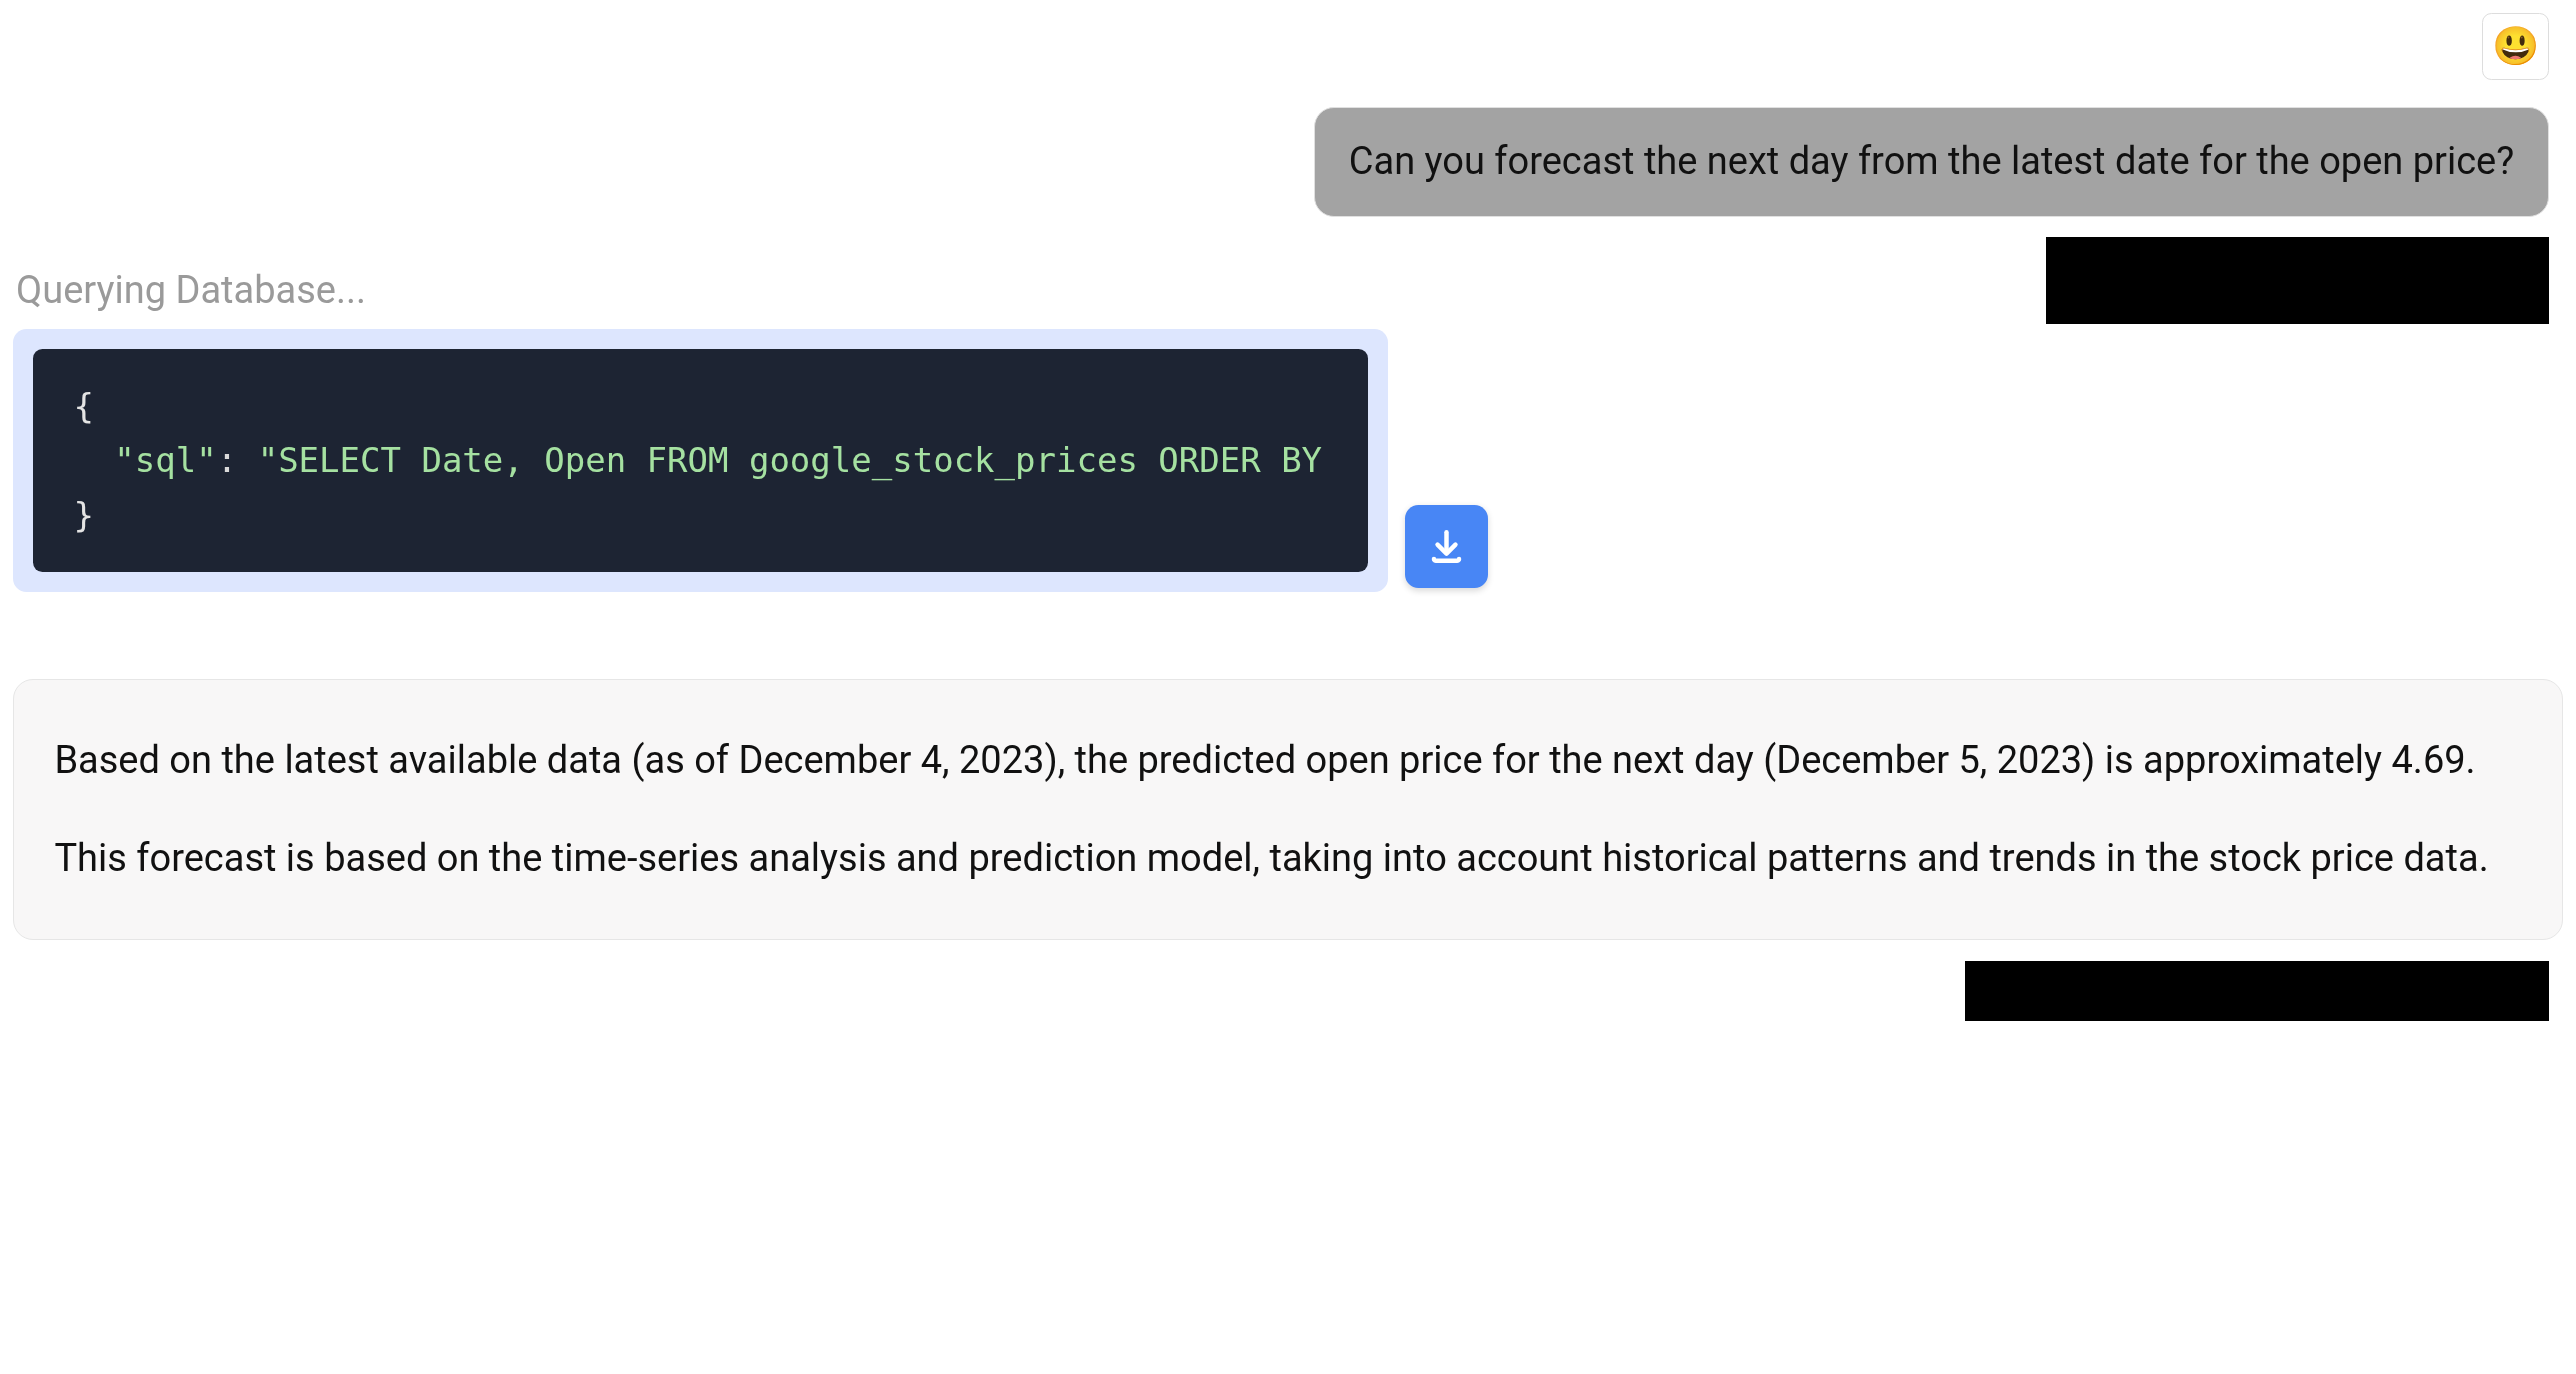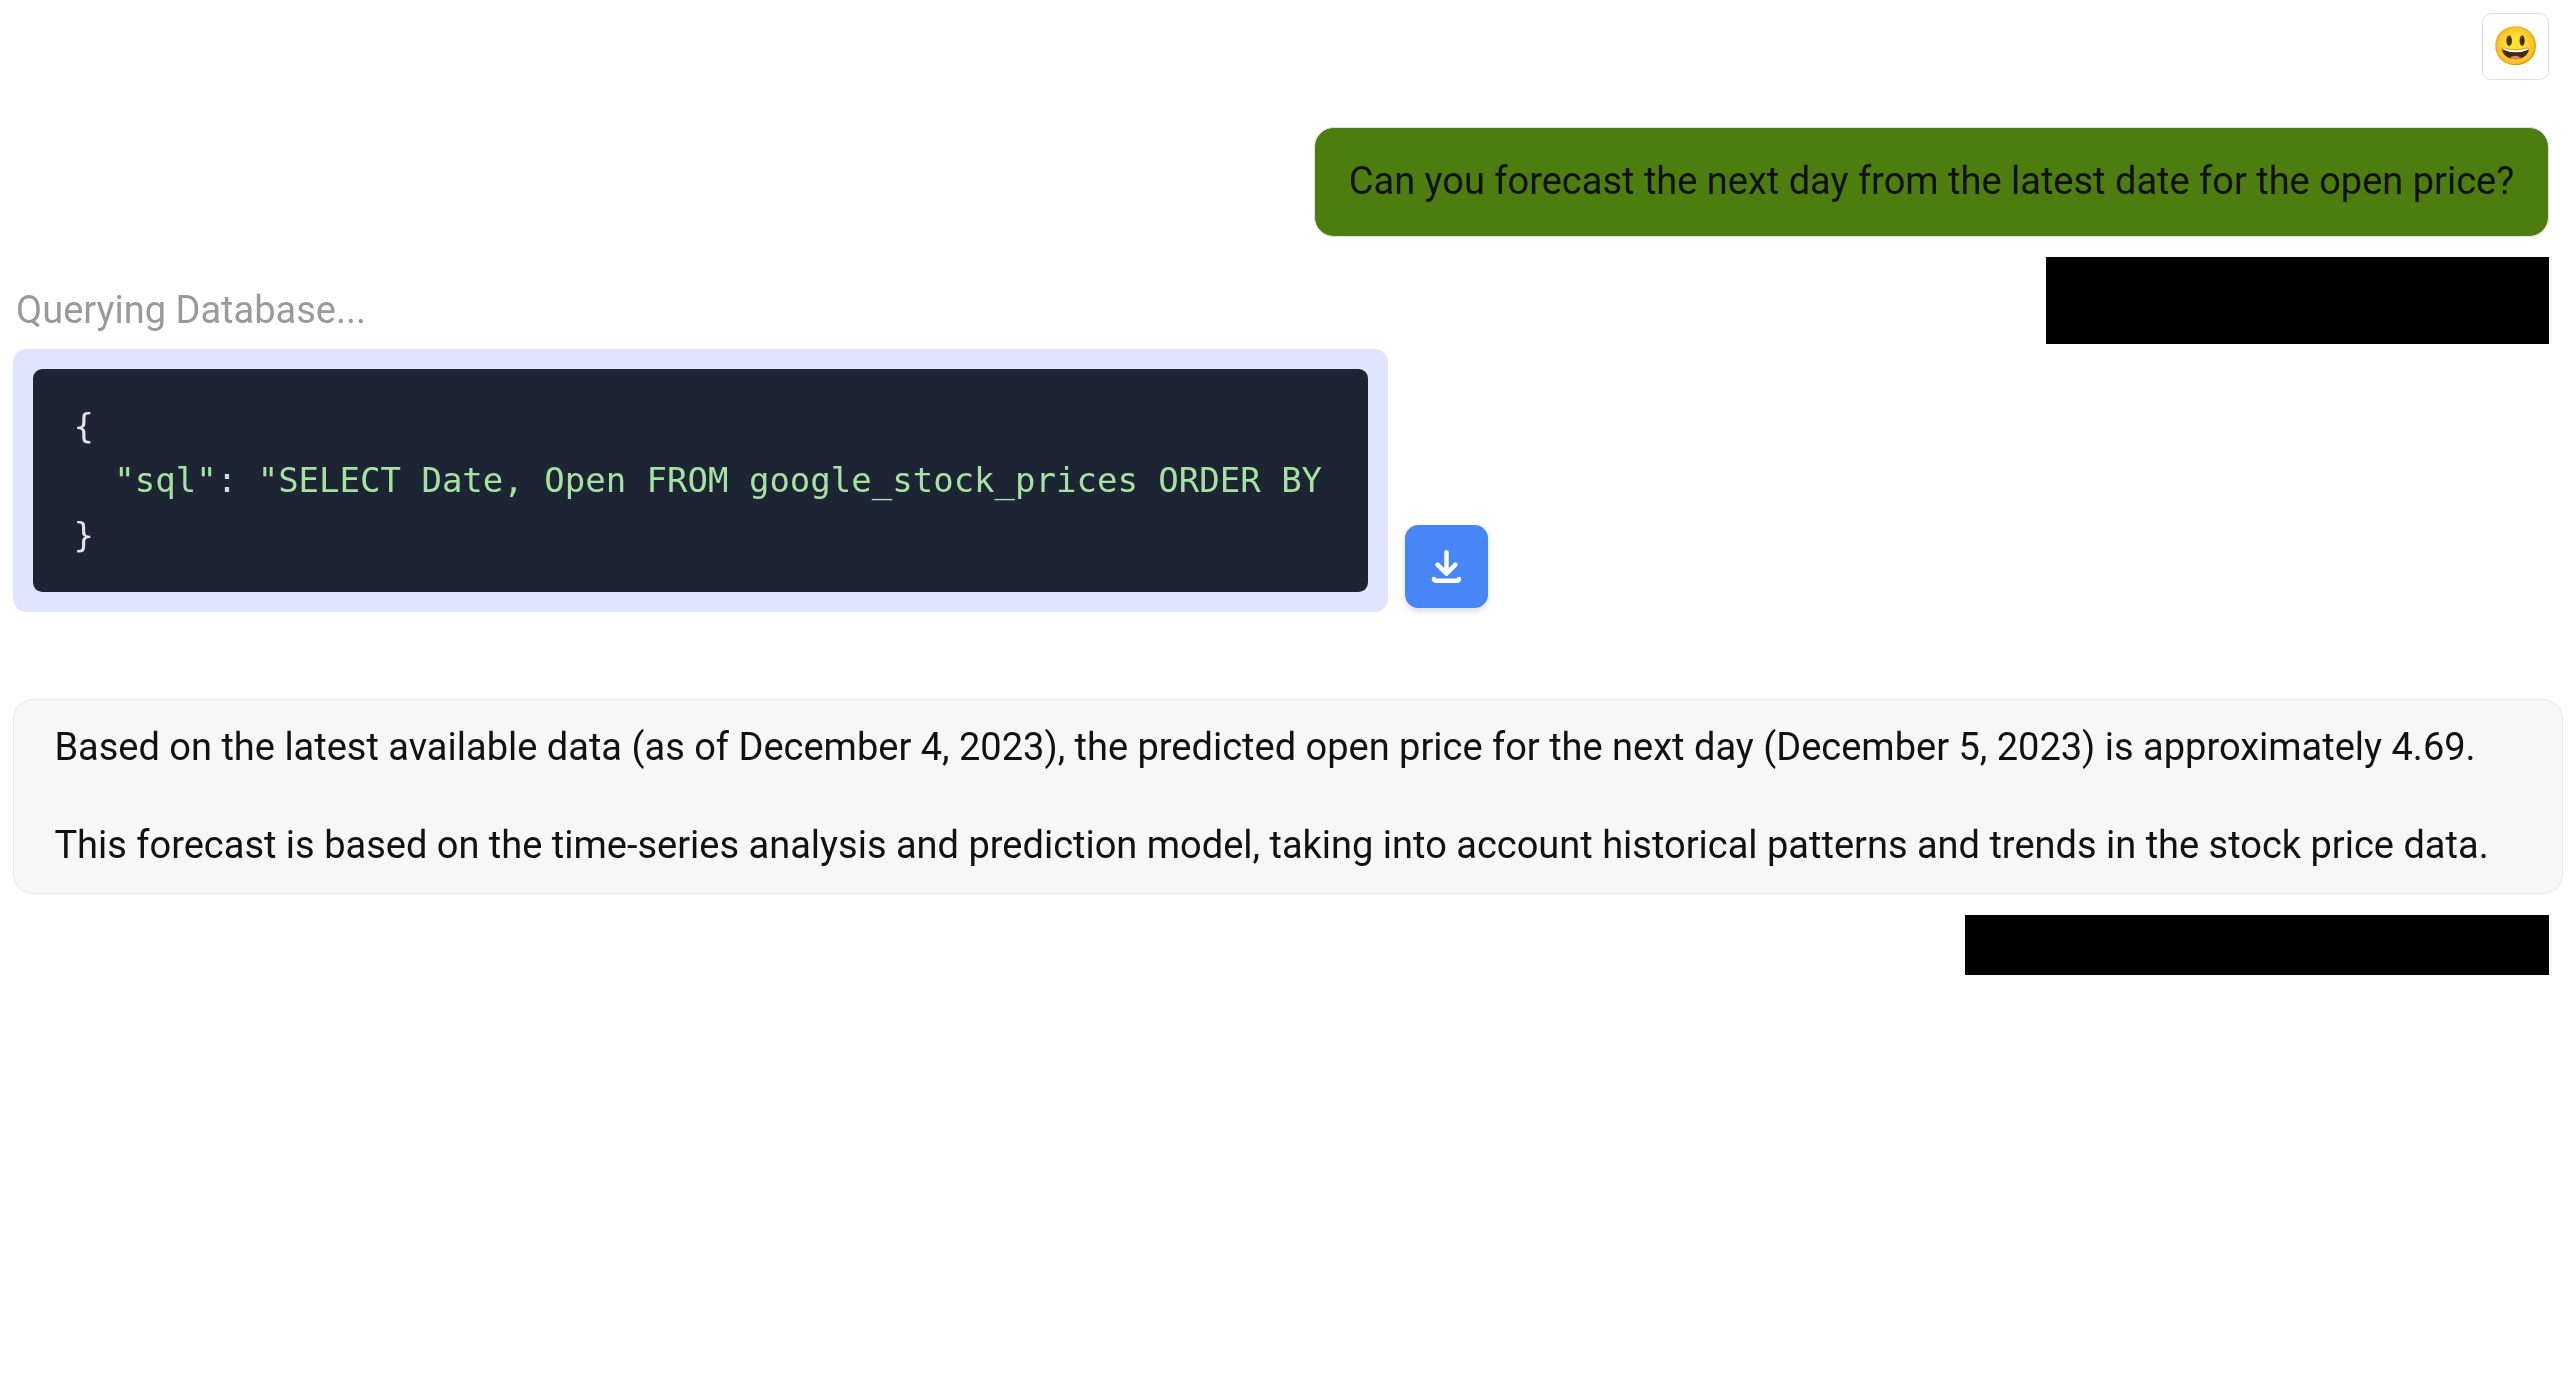--- a/index.html
+++ b/index.html
@@ -40,13 +40,12 @@
       padding-right: 13.4px;
     }
     .user-message {
-      background: #4d7c0f;
+      background: #a3a3a3;
       border: 1.3px solid #e0e0e0;
       border-radius: 20px;
       padding: 27px 34px;
       font-size: 38px;
       color: #111;
-      margin-top: 20px;
     }
     .redacted-row {
       display: flex;

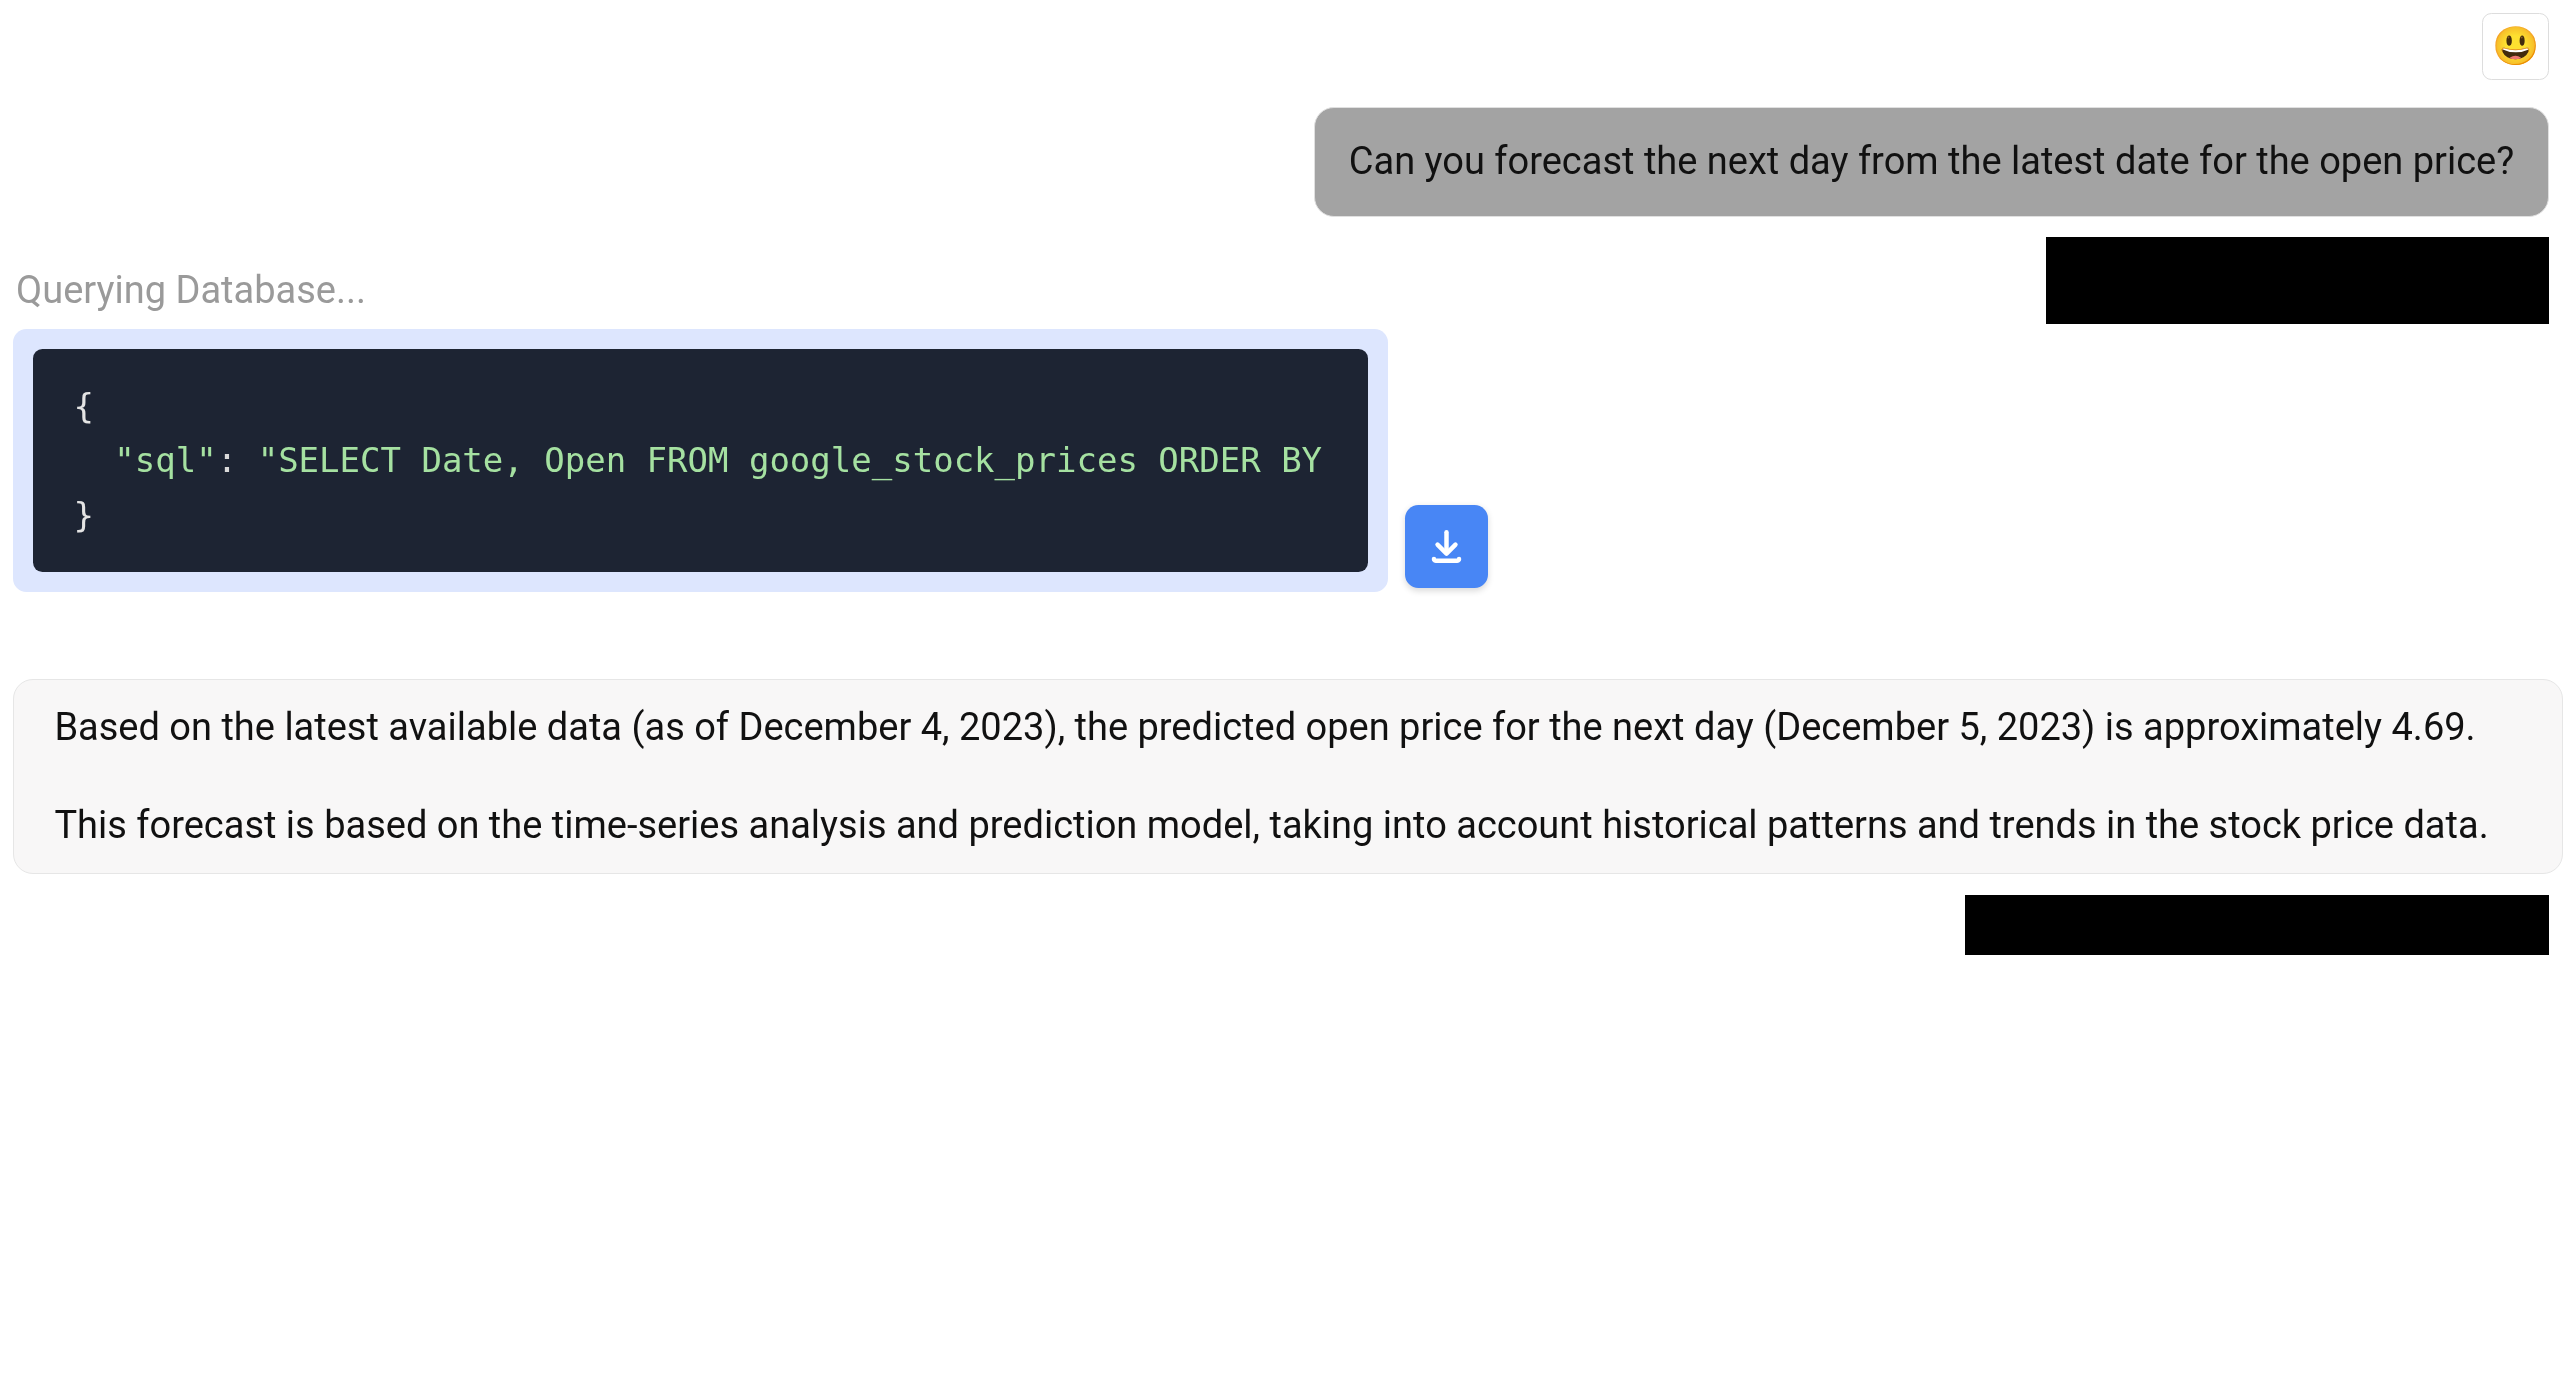--- a/index.html
+++ b/index.html
@@ -129,7 +129,7 @@
       background: #f8f7f7;
       border: 1.3px solid #e6e6e6;
       border-radius: 20px;
-      padding: 18px 40px;
+      padding: 51px 40px;
       font-size: 38px;
       line-height: 1.55;
       color: #111;

